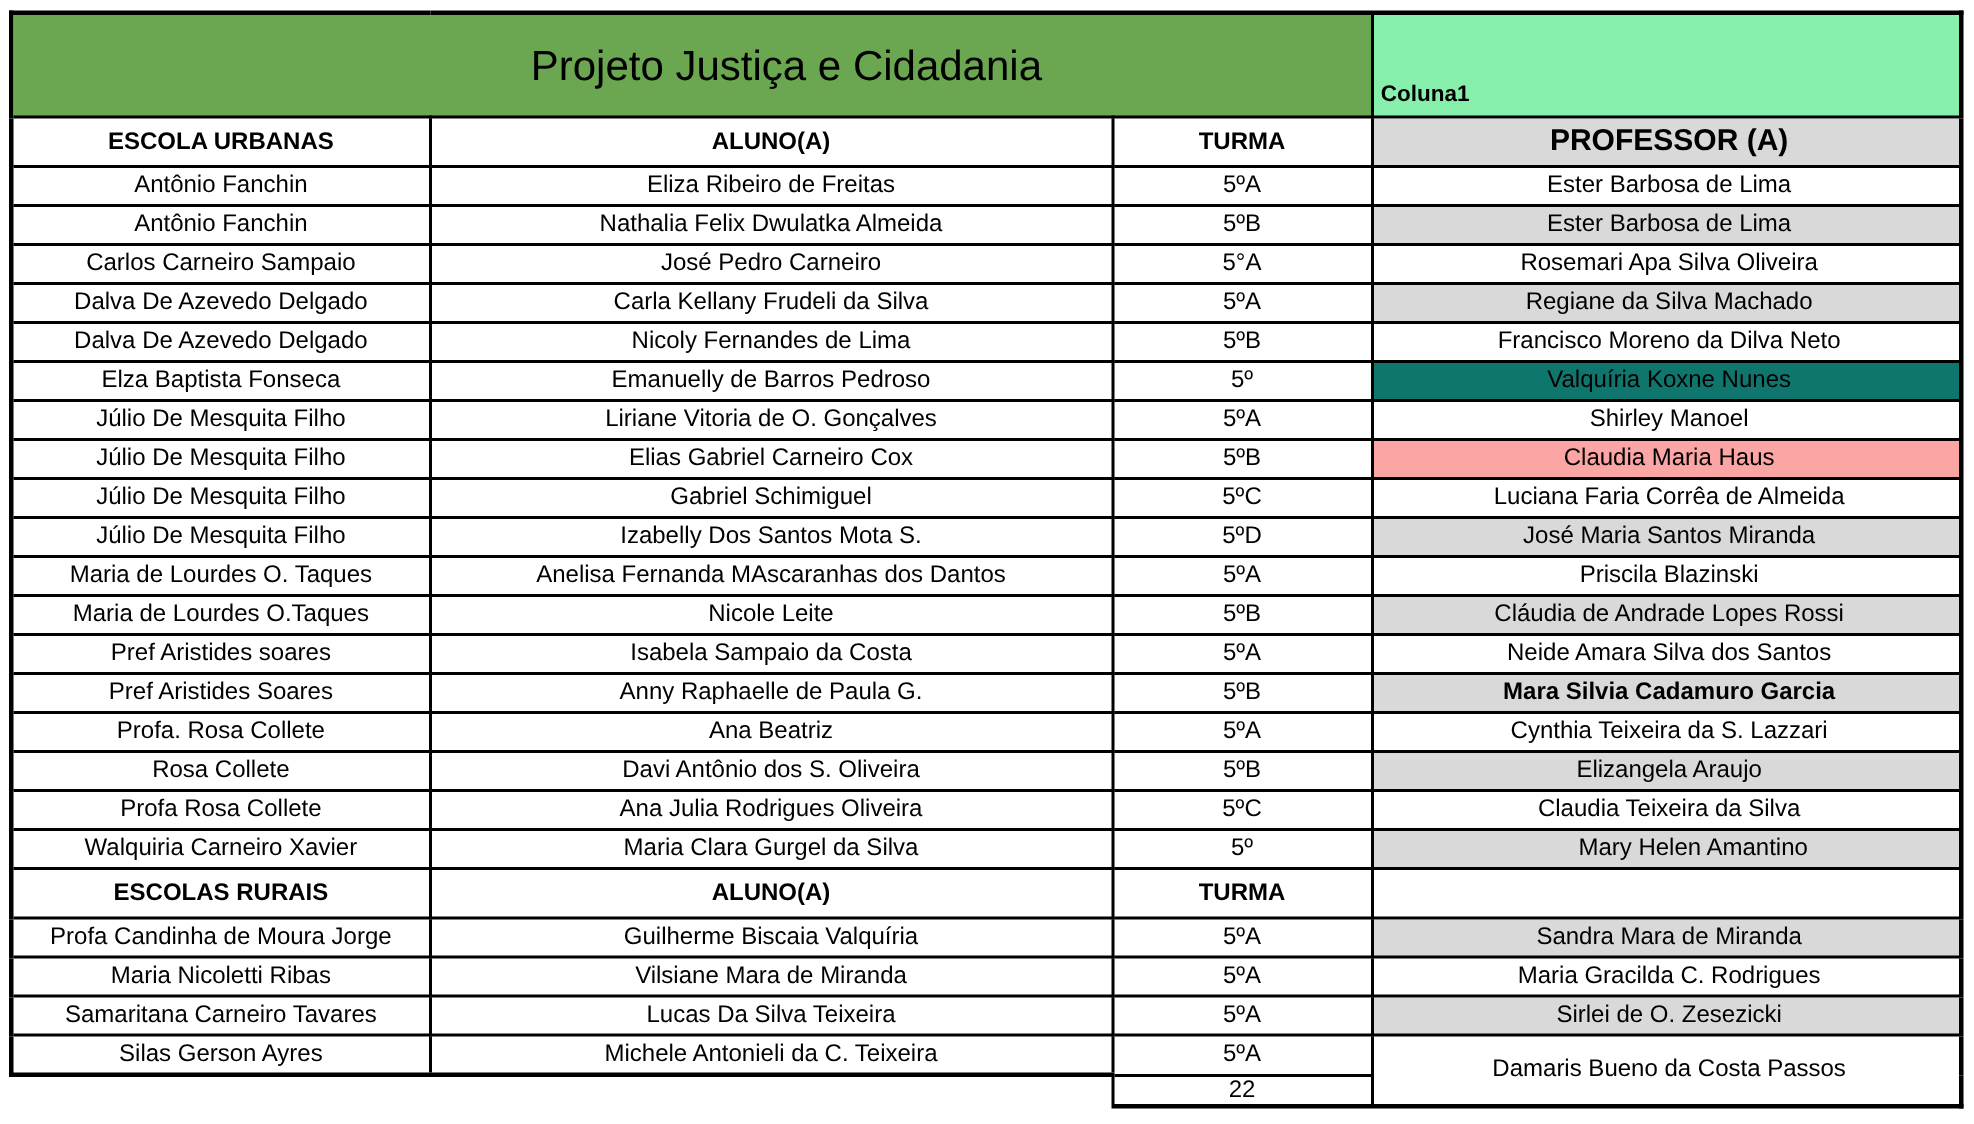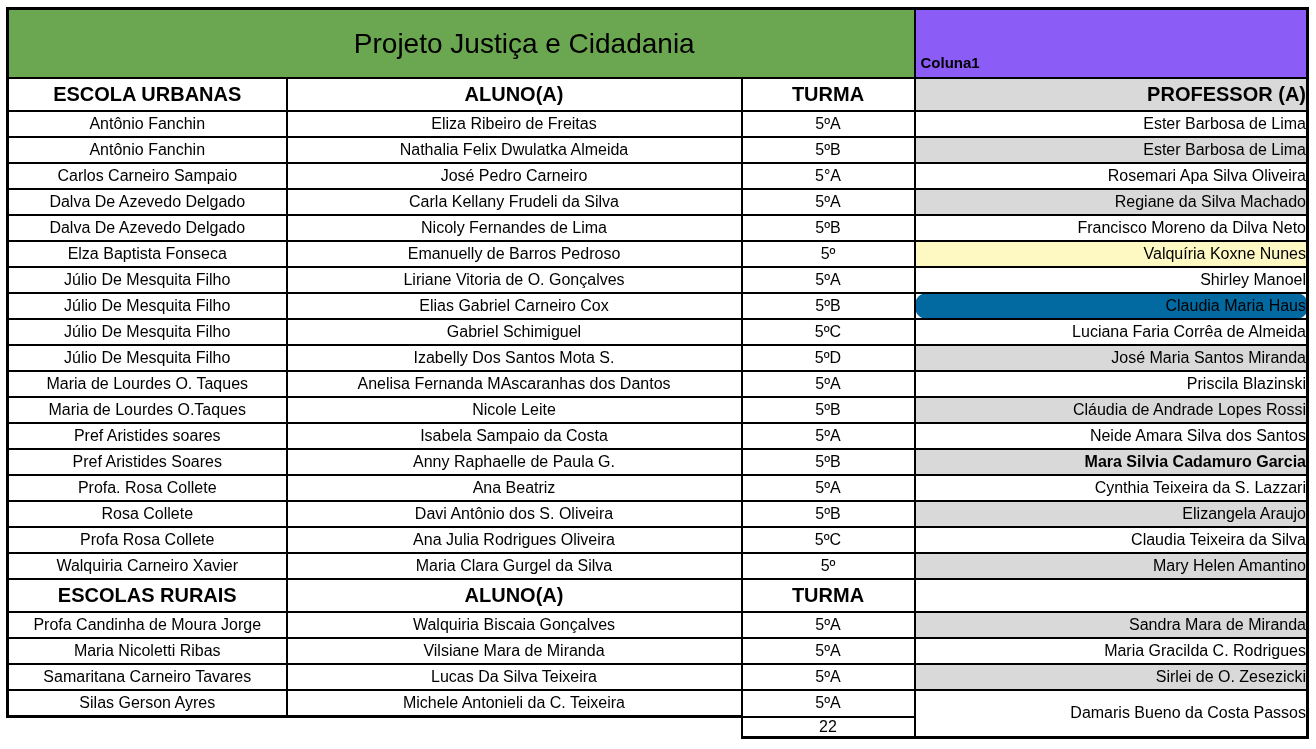--- a/index.html
+++ b/index.html
@@ -85,7 +85,7 @@
   <tbody>
     <tr class="title-row">
       <td colspan="3" class="title-cell green" style="background: rgb(107, 166, 80);">Projeto Justiça e Cidadania</td>
-      <td class="coluna1-cell green" style="background: #8b5cf6;">Coluna1</td>
+      <td class="coluna1-cell green" style="background: #86efac;">Coluna1</td>
     </tr>
   <tr class="hdr">
         <td>ESCOLA URBANAS</td>

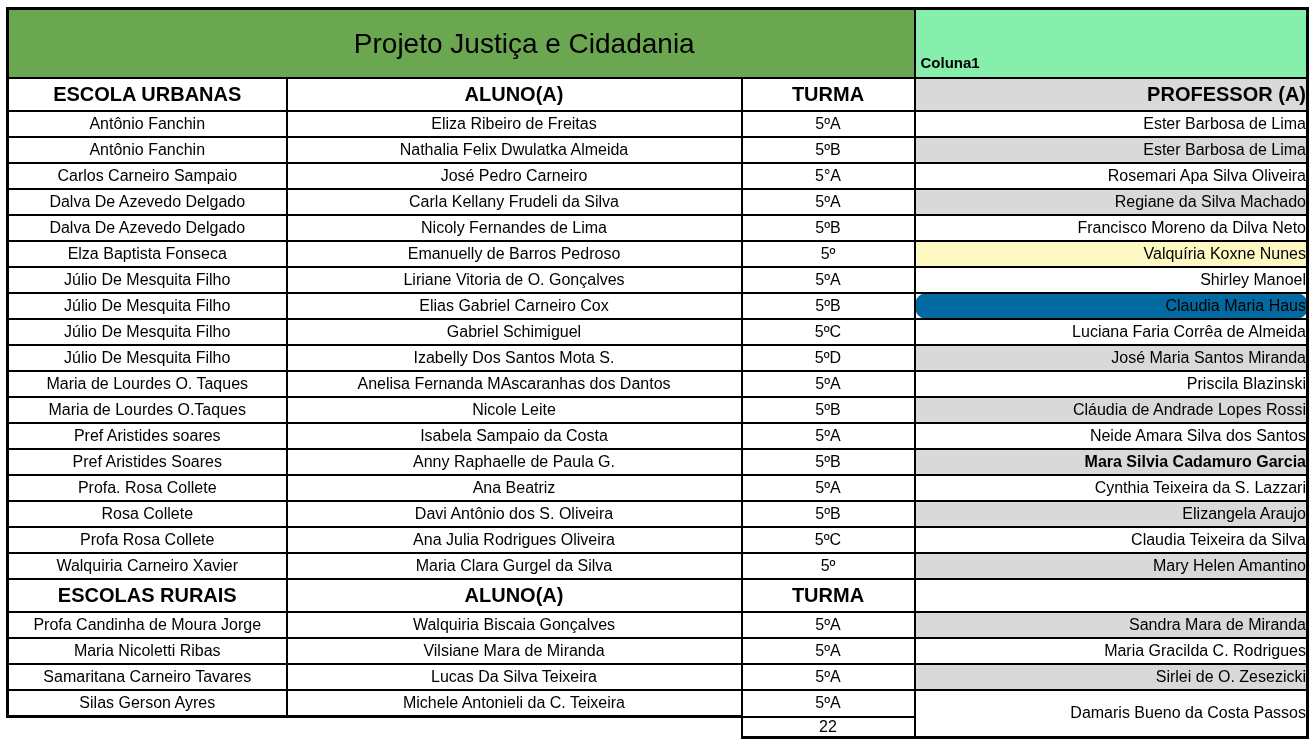--- a/index.html
+++ b/index.html
@@ -55,7 +55,7 @@
   }
 
   
-  .hdr td { font-weight: bold; font-size: 20px; height: 31px; }
+  .hdr td { font-weight: bold; font-size: 16px; height: 31px; }
 
   .prof { text-align: right; padding-left: 4px; }
 

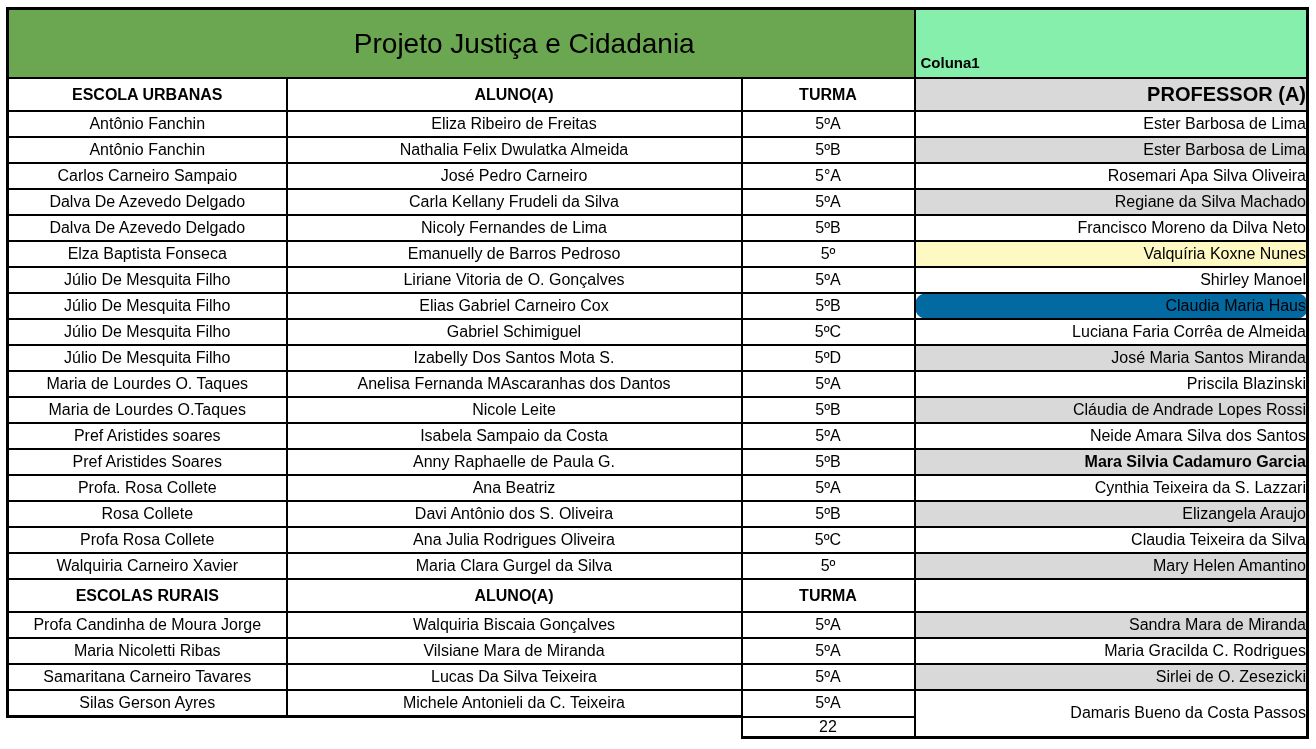--- a/index.html
+++ b/index.html
@@ -57,7 +57,7 @@
   
   .hdr td { font-weight: bold; font-size: 16px; height: 31px; }
 
-  .prof { text-align: right; padding-left: 4px; }
+  .prof { text-align: center; padding-left: 4px; }
 
   
   .last td:nth-child(1), .last td:nth-child(2) { border-bottom-width: 3px; }

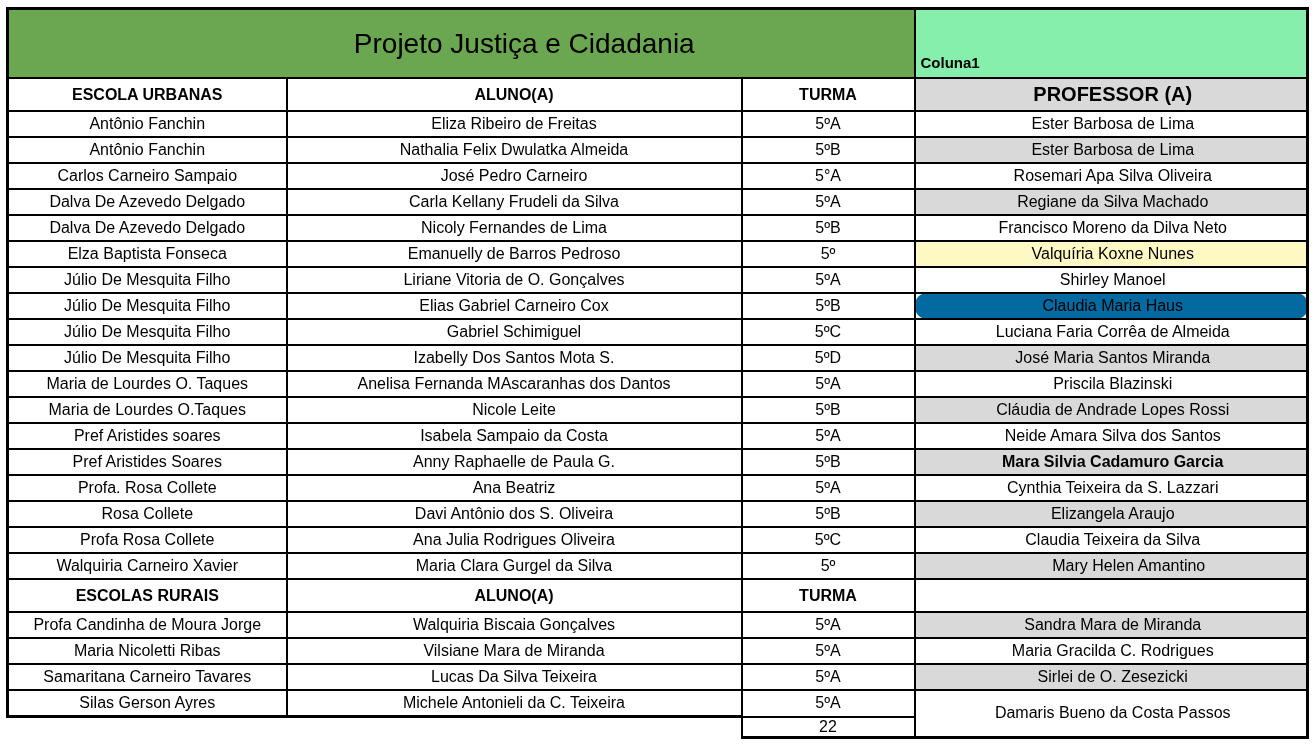--- a/index.html
+++ b/index.html
@@ -127,7 +127,7 @@
         <td>Elza Baptista Fonseca</td>
         <td>Emanuelly de Barros Pedroso</td>
         <td>5º</td>
-        <td class="prof" style="background: #fef9c3;">Valquíria Koxne Nunes</td>
+        <td class="prof" style="background: #0f766e;">Valquíria Koxne Nunes</td>
       </tr>
       <tr class="row">
         <td>Júlio De Mesquita Filho</td>

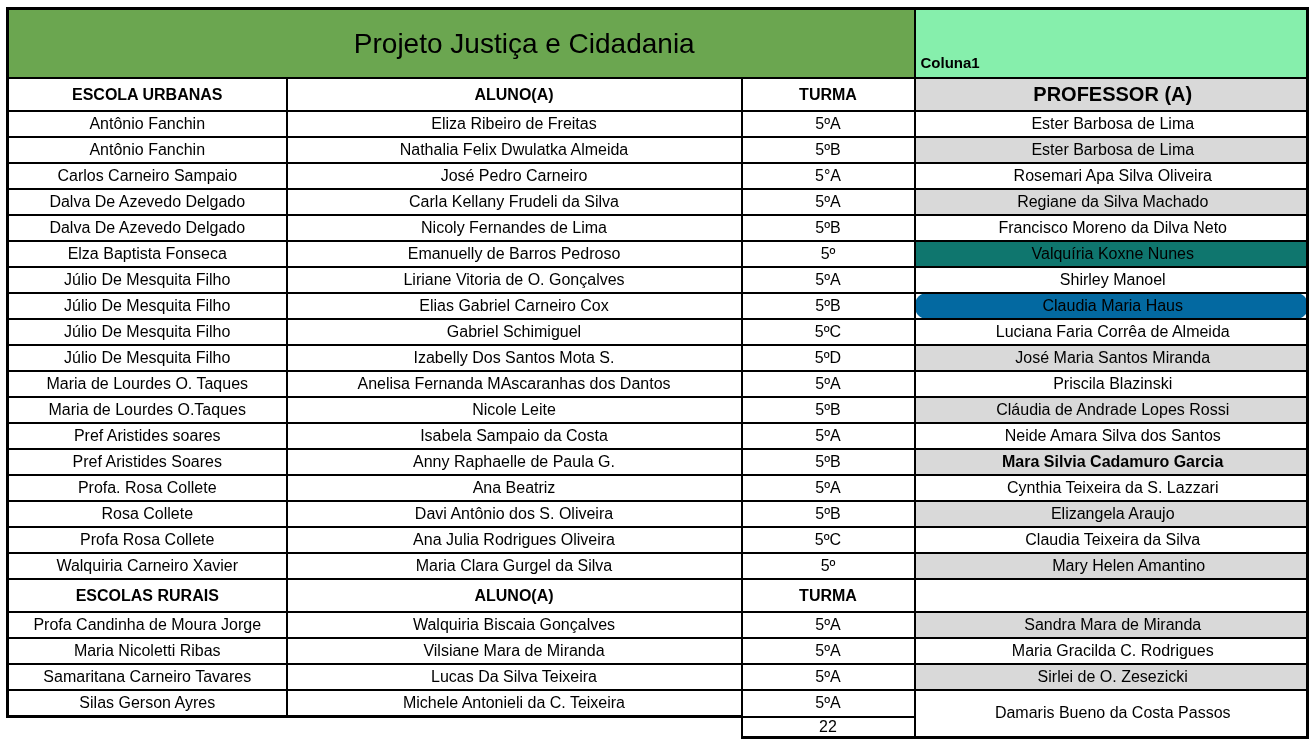--- a/index.html
+++ b/index.html
@@ -139,7 +139,7 @@
         <td>Júlio De Mesquita Filho</td>
         <td>Elias Gabriel Carneiro Cox</td>
         <td>5ºB</td>
-        <td class="prof" style="background: #0369a1; border-radius: 12px;">Claudia Maria Haus</td>
+        <td class="prof" style="background: #fca5a5;">Claudia Maria Haus</td>
       </tr>
       <tr class="row">
         <td>Júlio De Mesquita Filho</td>

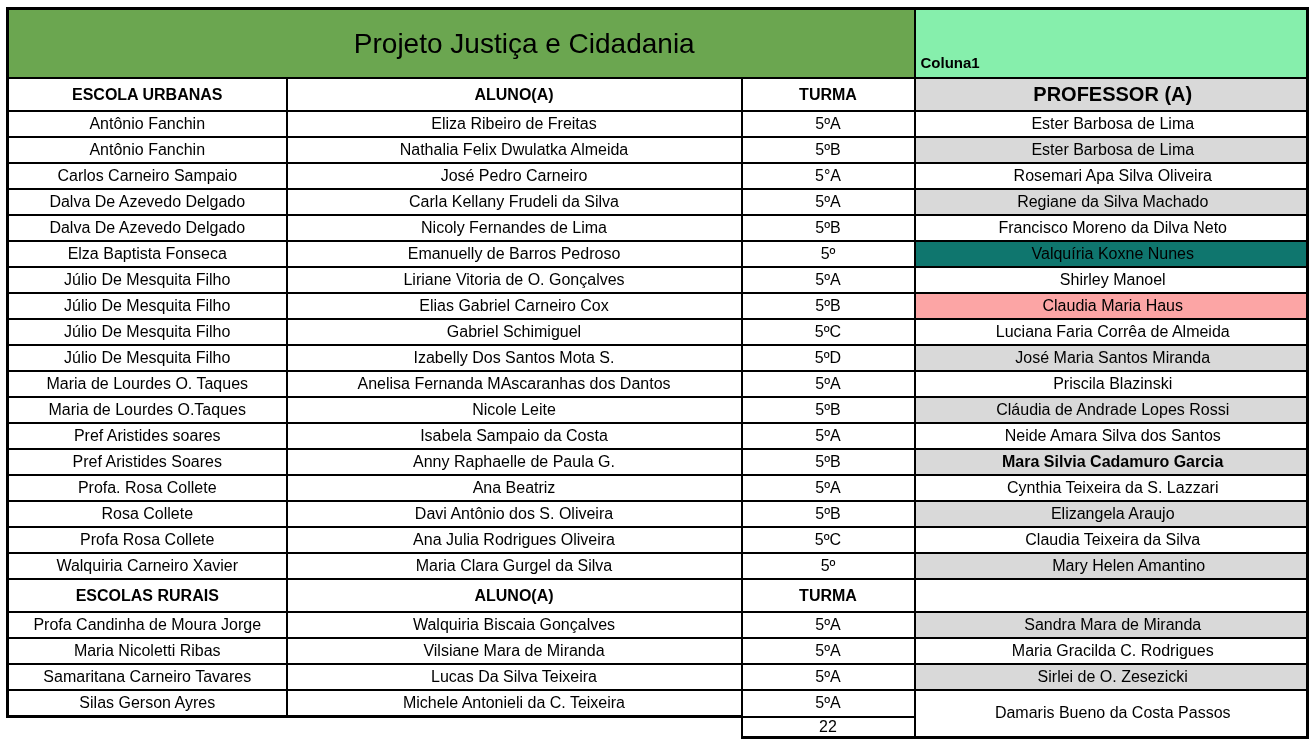--- a/index.html
+++ b/index.html
@@ -209,7 +209,7 @@
       </tr>
       <tr class="row">
         <td>Profa Candinha de Moura Jorge</td>
-        <td>Walquiria Biscaia Gonçalves</td>
+        <td>Guilherme Biscaia Valquíria</td>
         <td>5ºA</td>
         <td class="prof" style="background: rgb(217, 217, 217);">Sandra Mara de Miranda</td>
       </tr>

